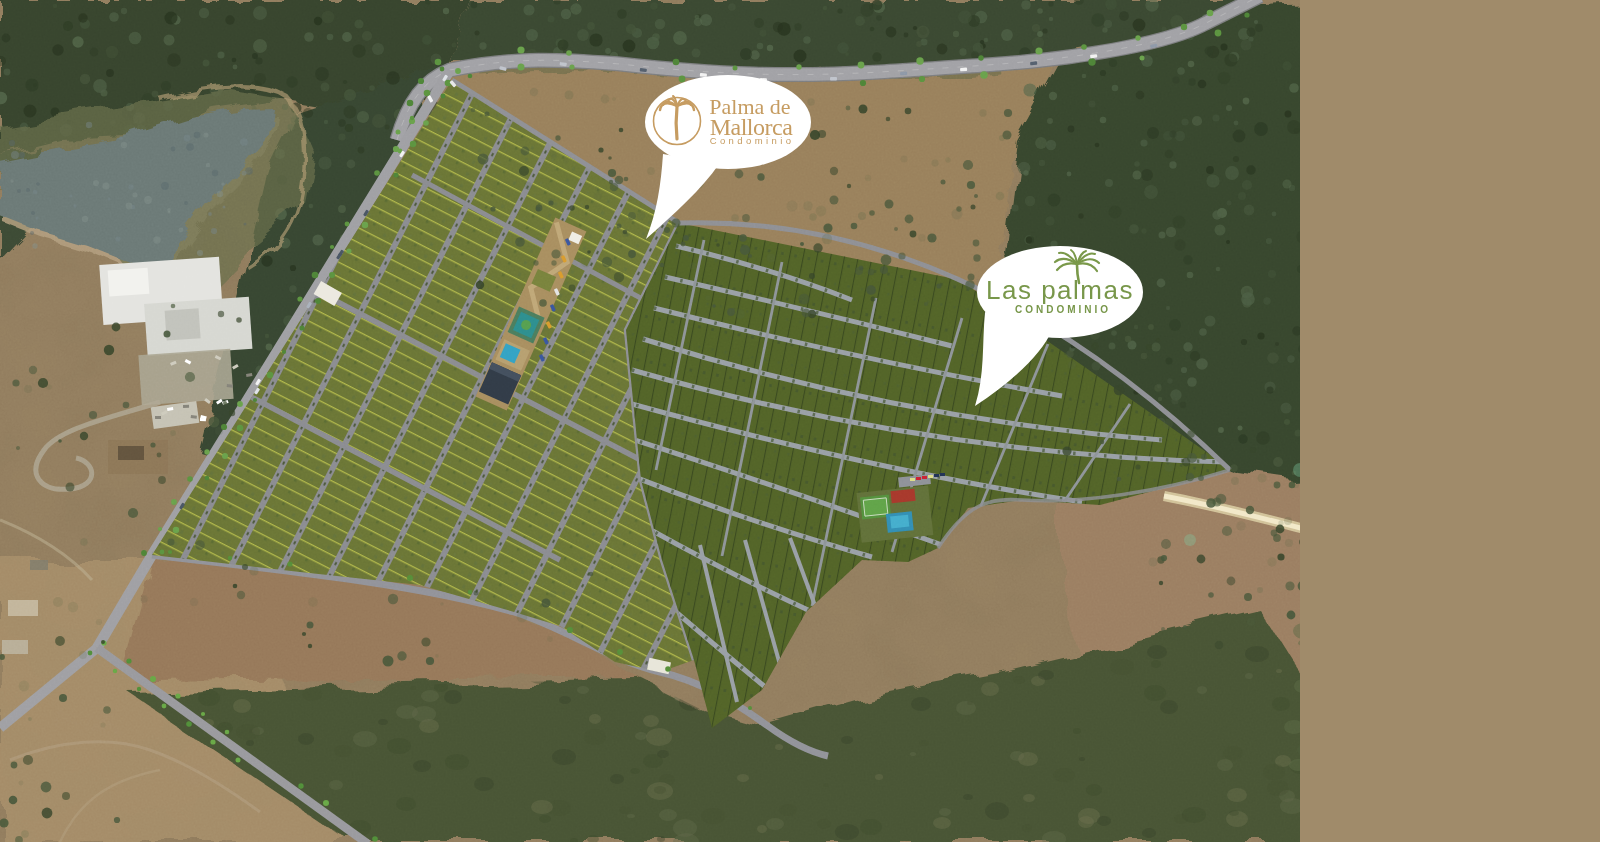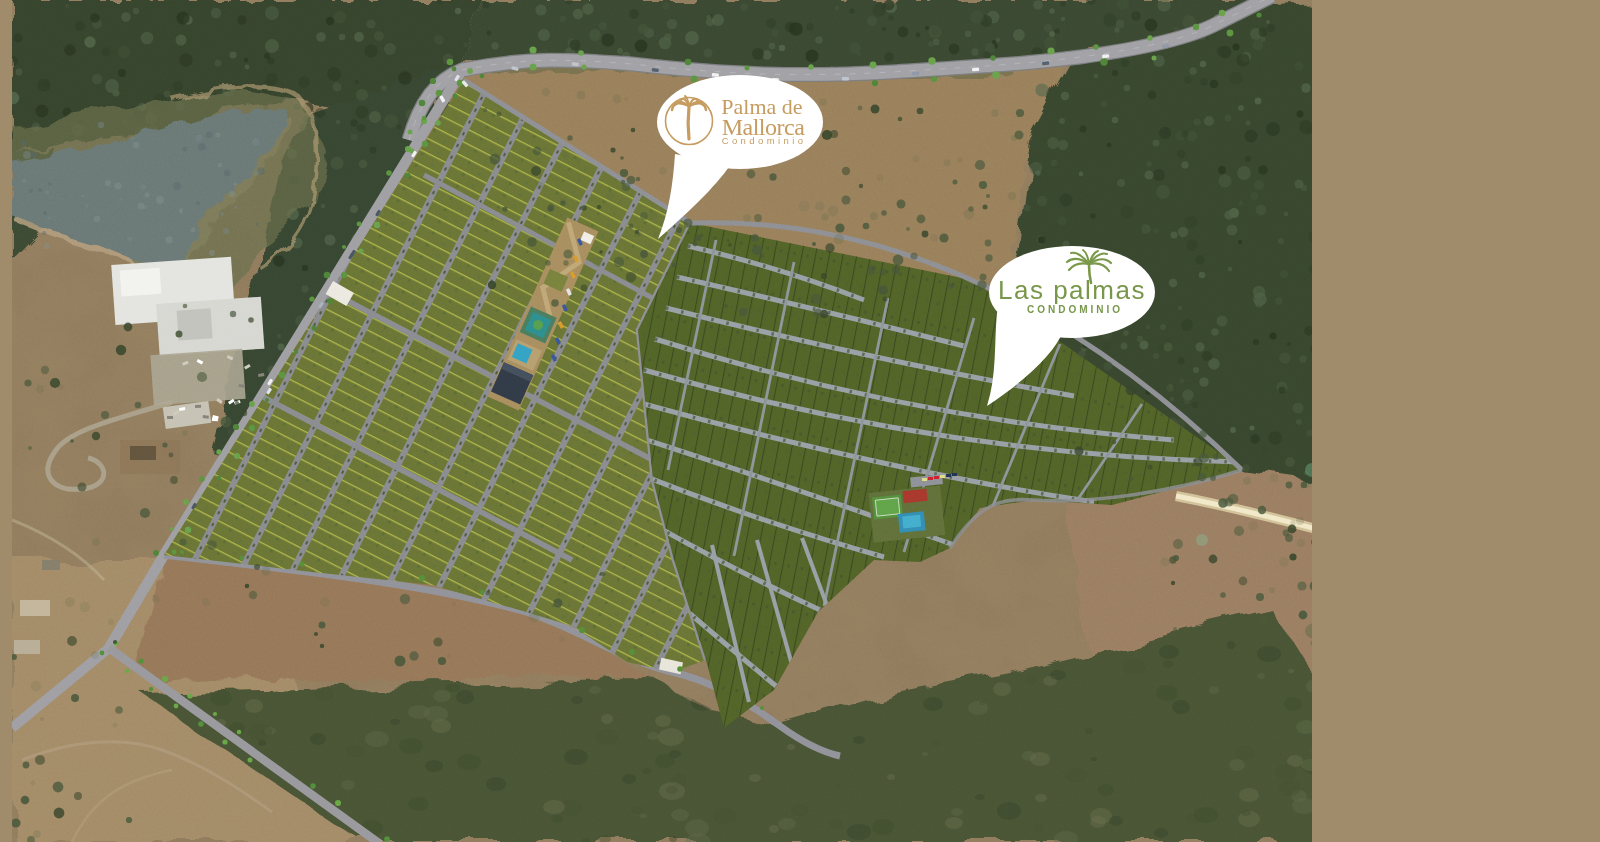--- a/index.html
+++ b/index.html
@@ -2,7 +2,7 @@
 <html><head><meta charset="utf-8">
 <style>
 html,body{margin:0;padding:0;background:#a08b6a;font-family:"Liberation Sans",sans-serif;}
-#scene{position:relative;width:1300px;height:842px;overflow:hidden;margin-left:12px;}
+#scene{position:relative;width:1300px;height:842px;overflow:hidden;}
 </style></head><body>
 <div id="scene">
 <svg width="1600" height="842" viewBox="0 0 1600 842">

